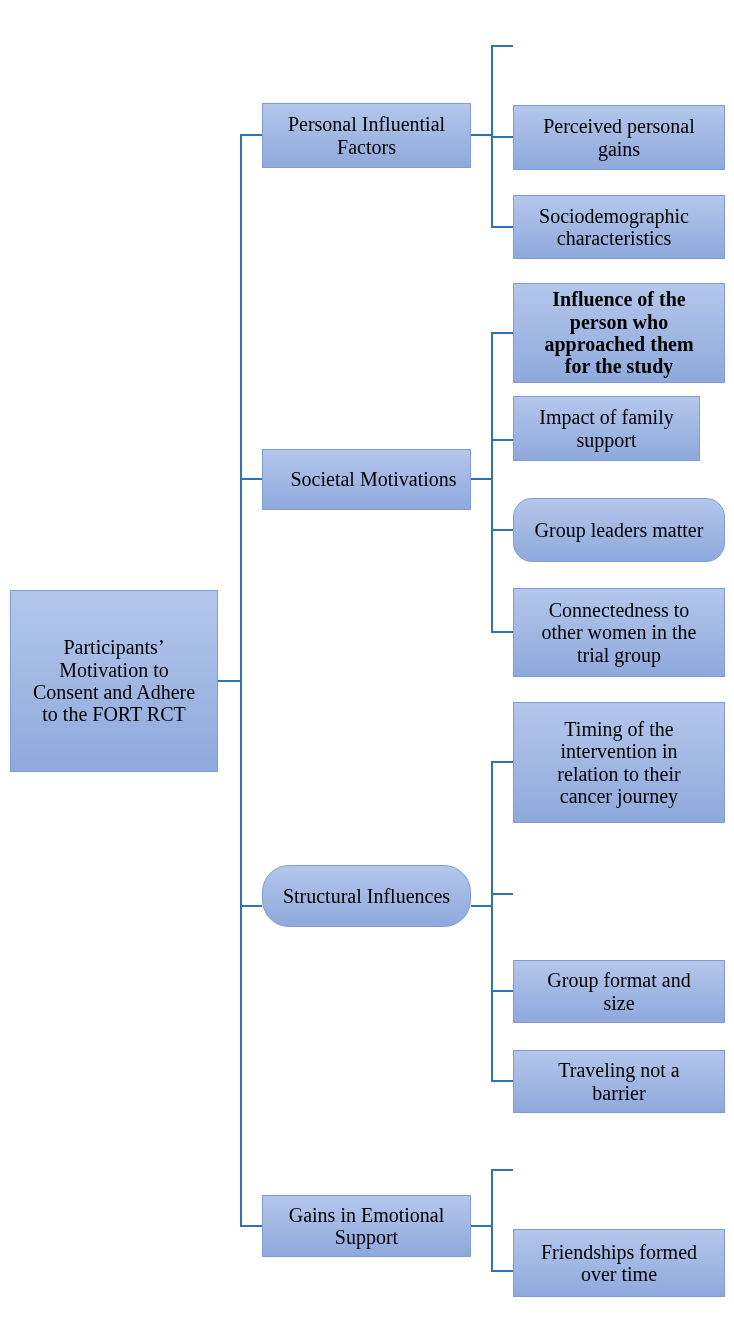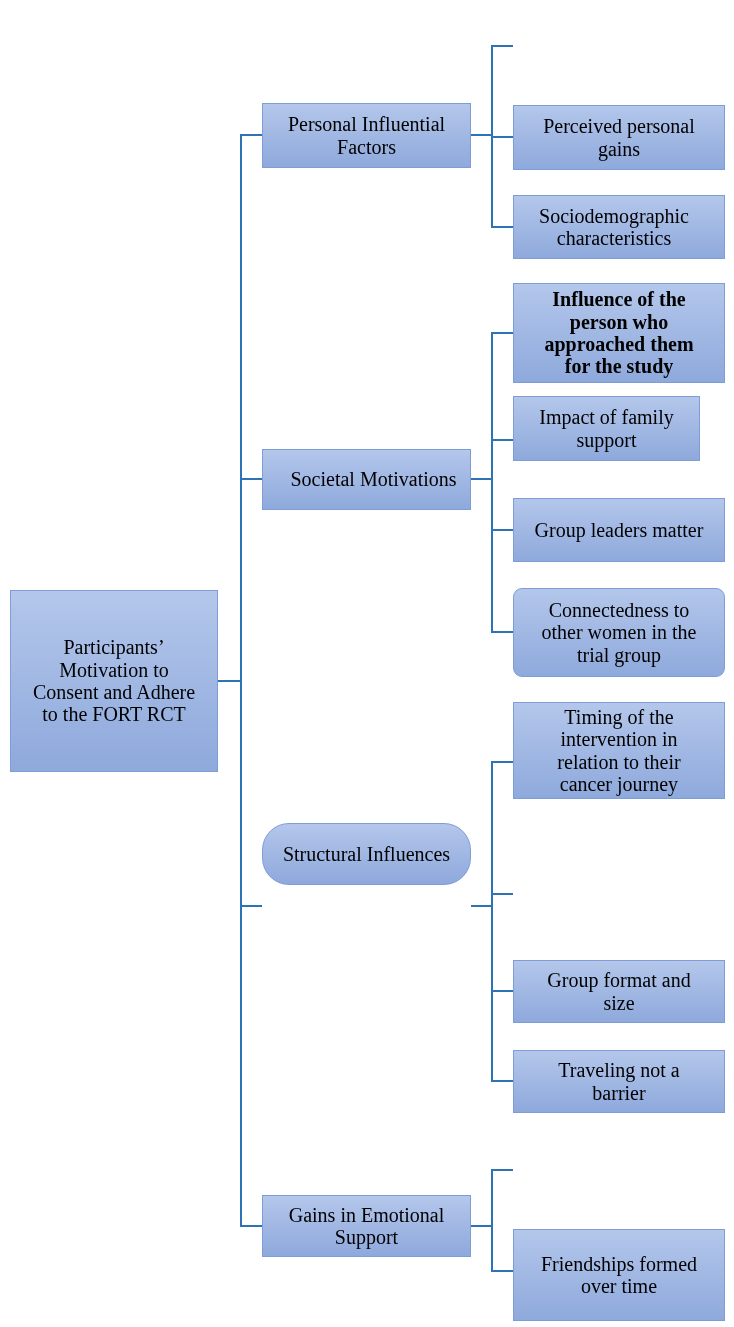--- a/index.html
+++ b/index.html
@@ -110,7 +110,7 @@
   <div class="box leaf" style="left:513px; top:396px; width:187px; height:65px;">
     <span>Impact of family support</span>
   </div>
-  <div class="box leaf" style="left:513px; top:498px; width:212px; height:64px;">
+  <div class="box leaf" style="left:513px; top:498px; width:212px; height:64px;border-radius:19px;">
     <span>Group leaders matter</span>
   </div>
   <div class="box leaf" style="left:513px; top:588px; width:212px; height:89px;border-radius:9px;">

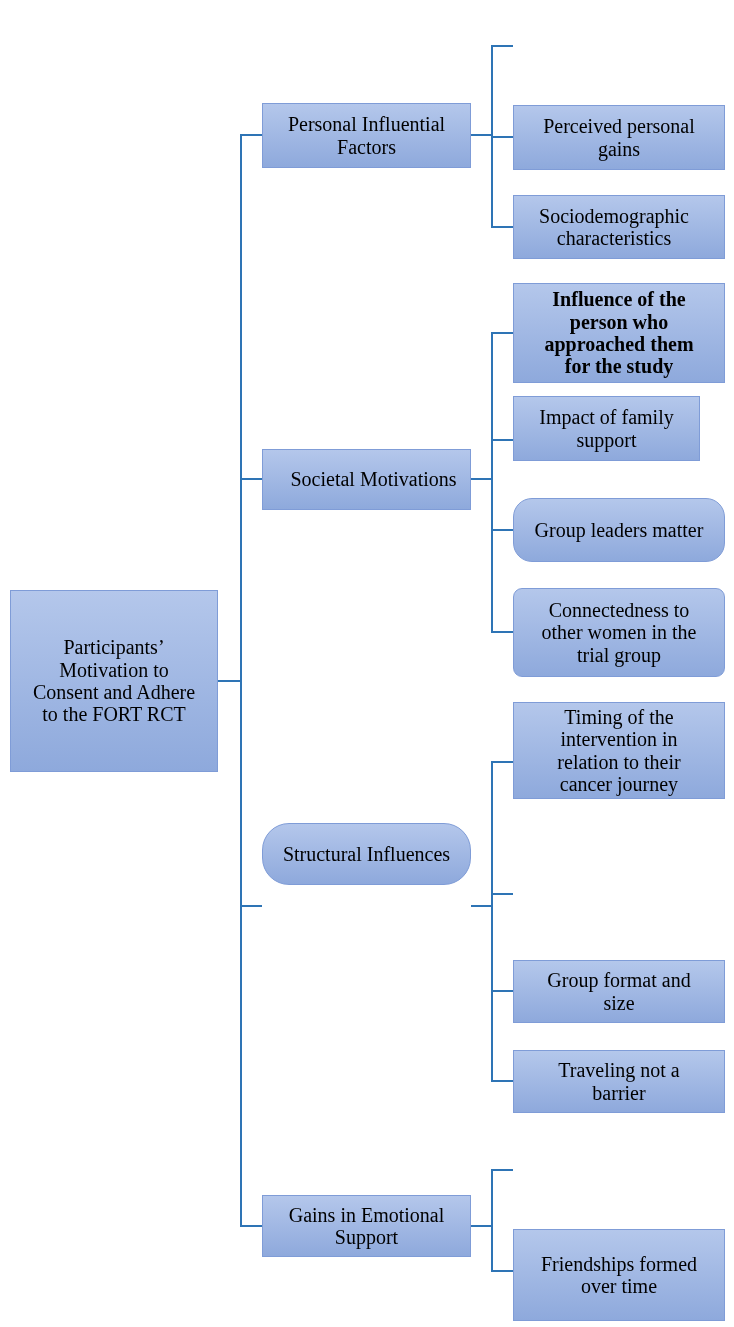--- a/index.html
+++ b/index.html
@@ -113,7 +113,7 @@
   <div class="box leaf" style="left:513px; top:498px; width:212px; height:64px;border-radius:19px;">
     <span>Group leaders matter</span>
   </div>
-  <div class="box leaf" style="left:513px; top:588px; width:212px; height:89px;border-radius:9px;">
+  <div class="box leaf" style="left:513px; top:588px; width:212px; height:89px;">
     <span>Connectedness to other women in the trial group</span>
   </div>
 

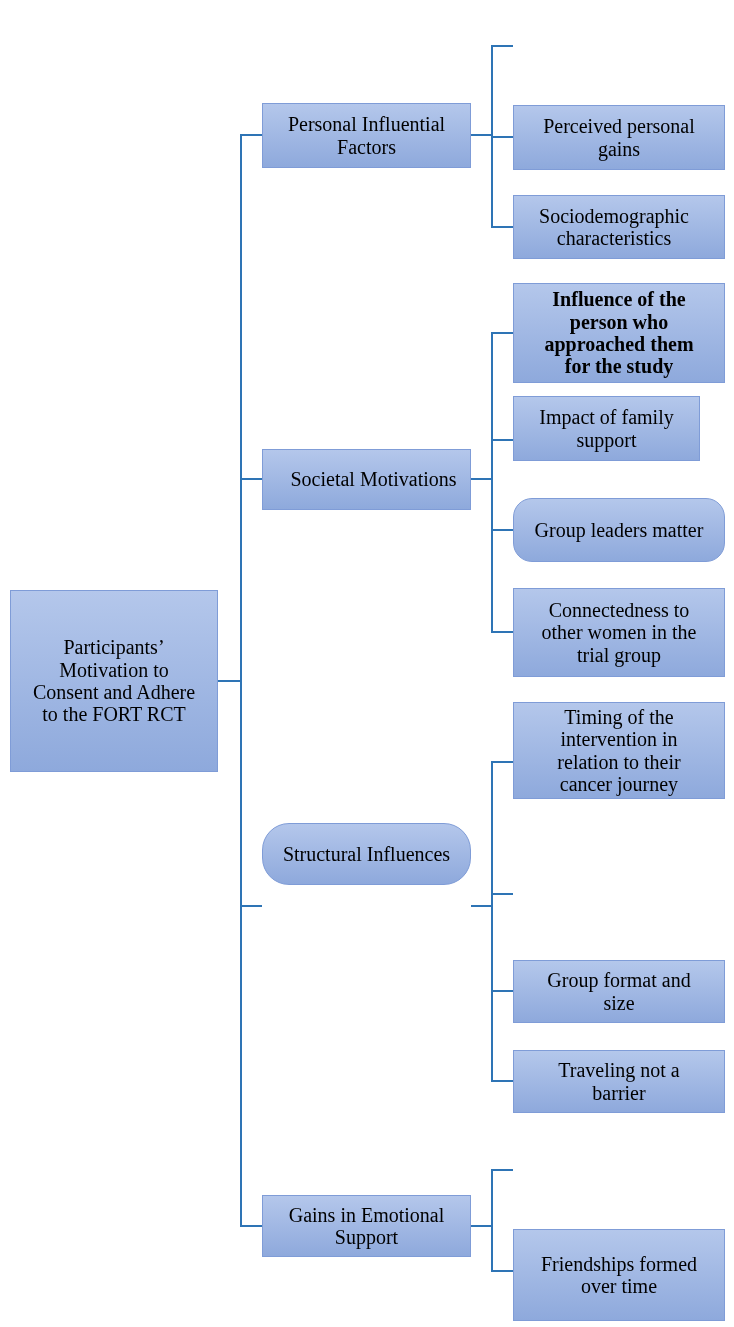--- a/index.html
+++ b/index.html
@@ -117,7 +117,7 @@
     <span>Connectedness to other women in the trial group</span>
   </div>
 
-  <div class="box leaf" style="left:513px; top:702px; width:212px; height:97px;">
+  <div class="box leaf" style="left:513px; top:702px; width:212px; height:121px;">
     <span>Timing of the intervention in relation to their cancer journey</span>
   </div>
   <div class="box leaf" style="left:513px; top:960px; width:212px; height:63px;">

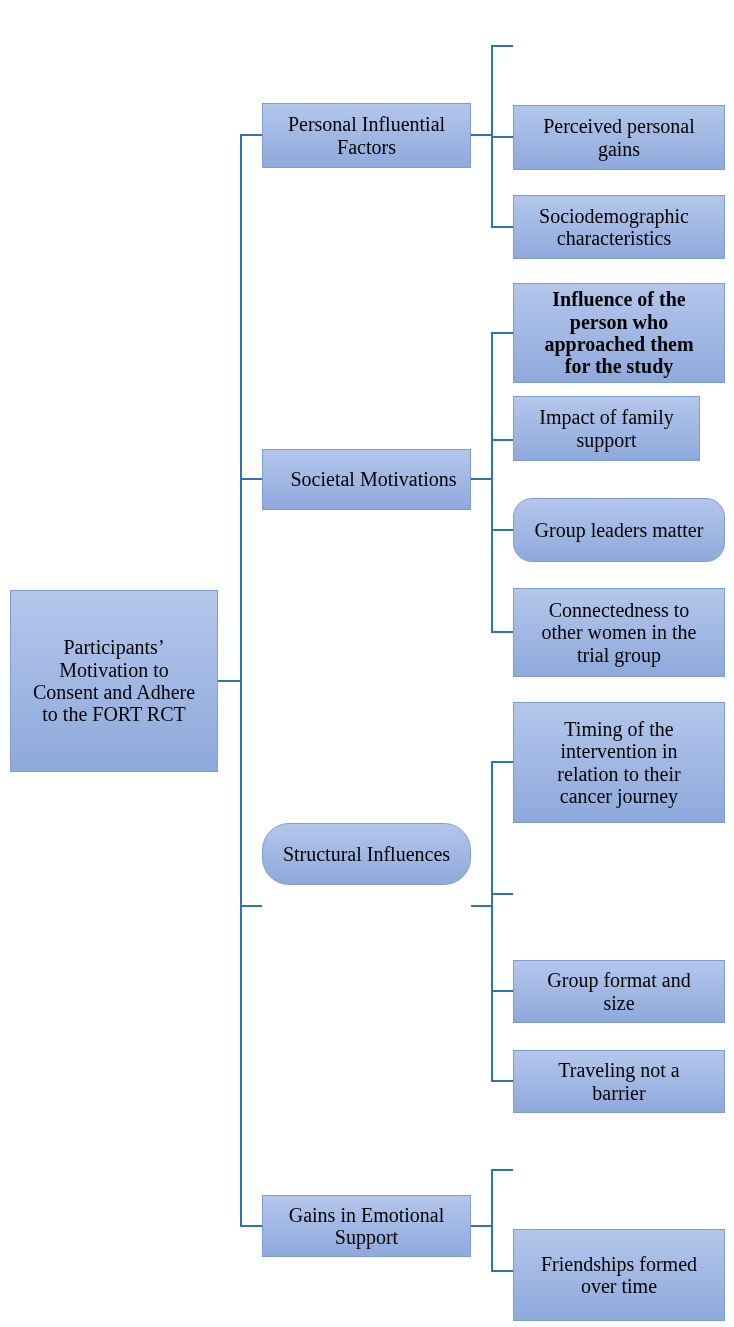--- a/index.html
+++ b/index.html
@@ -90,7 +90,7 @@
   <div class="box cat" style="left:262px; top:449px; width:209px; height:61px;padding-left:16px;">
     <span>Societal Motivations</span>
   </div>
-  <div class="box cat" style="left:262px; top:823px; width:209px; height:62px;border-radius:27px;">
+  <div class="box cat" style="left:262px; top:865px; width:209px; height:62px;border-radius:27px;">
     <span>Structural Influences</span>
   </div>
   <div class="box cat" style="left:262px; top:1195px; width:209px; height:62px;">

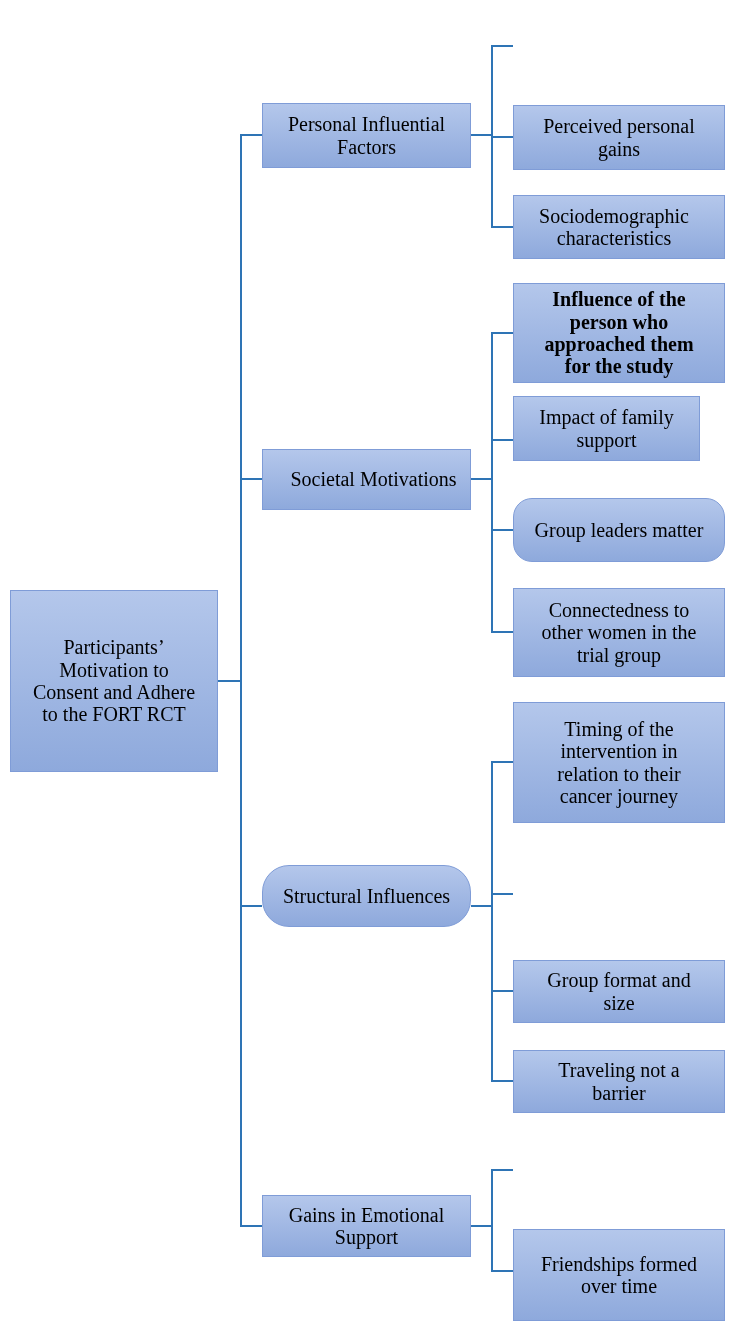--- a/index.html
+++ b/index.html
@@ -127,7 +127,7 @@
     <span>Traveling not a barrier</span>
   </div>
 
-  <div class="box leaf" style="left:513px; top:1229px; width:212px; height:92px;">
+  <div class="box leaf" style="left:513px; top:1229px; width:212px; height:68px;">
     <span>Friendships formed over time</span>
   </div>
 

